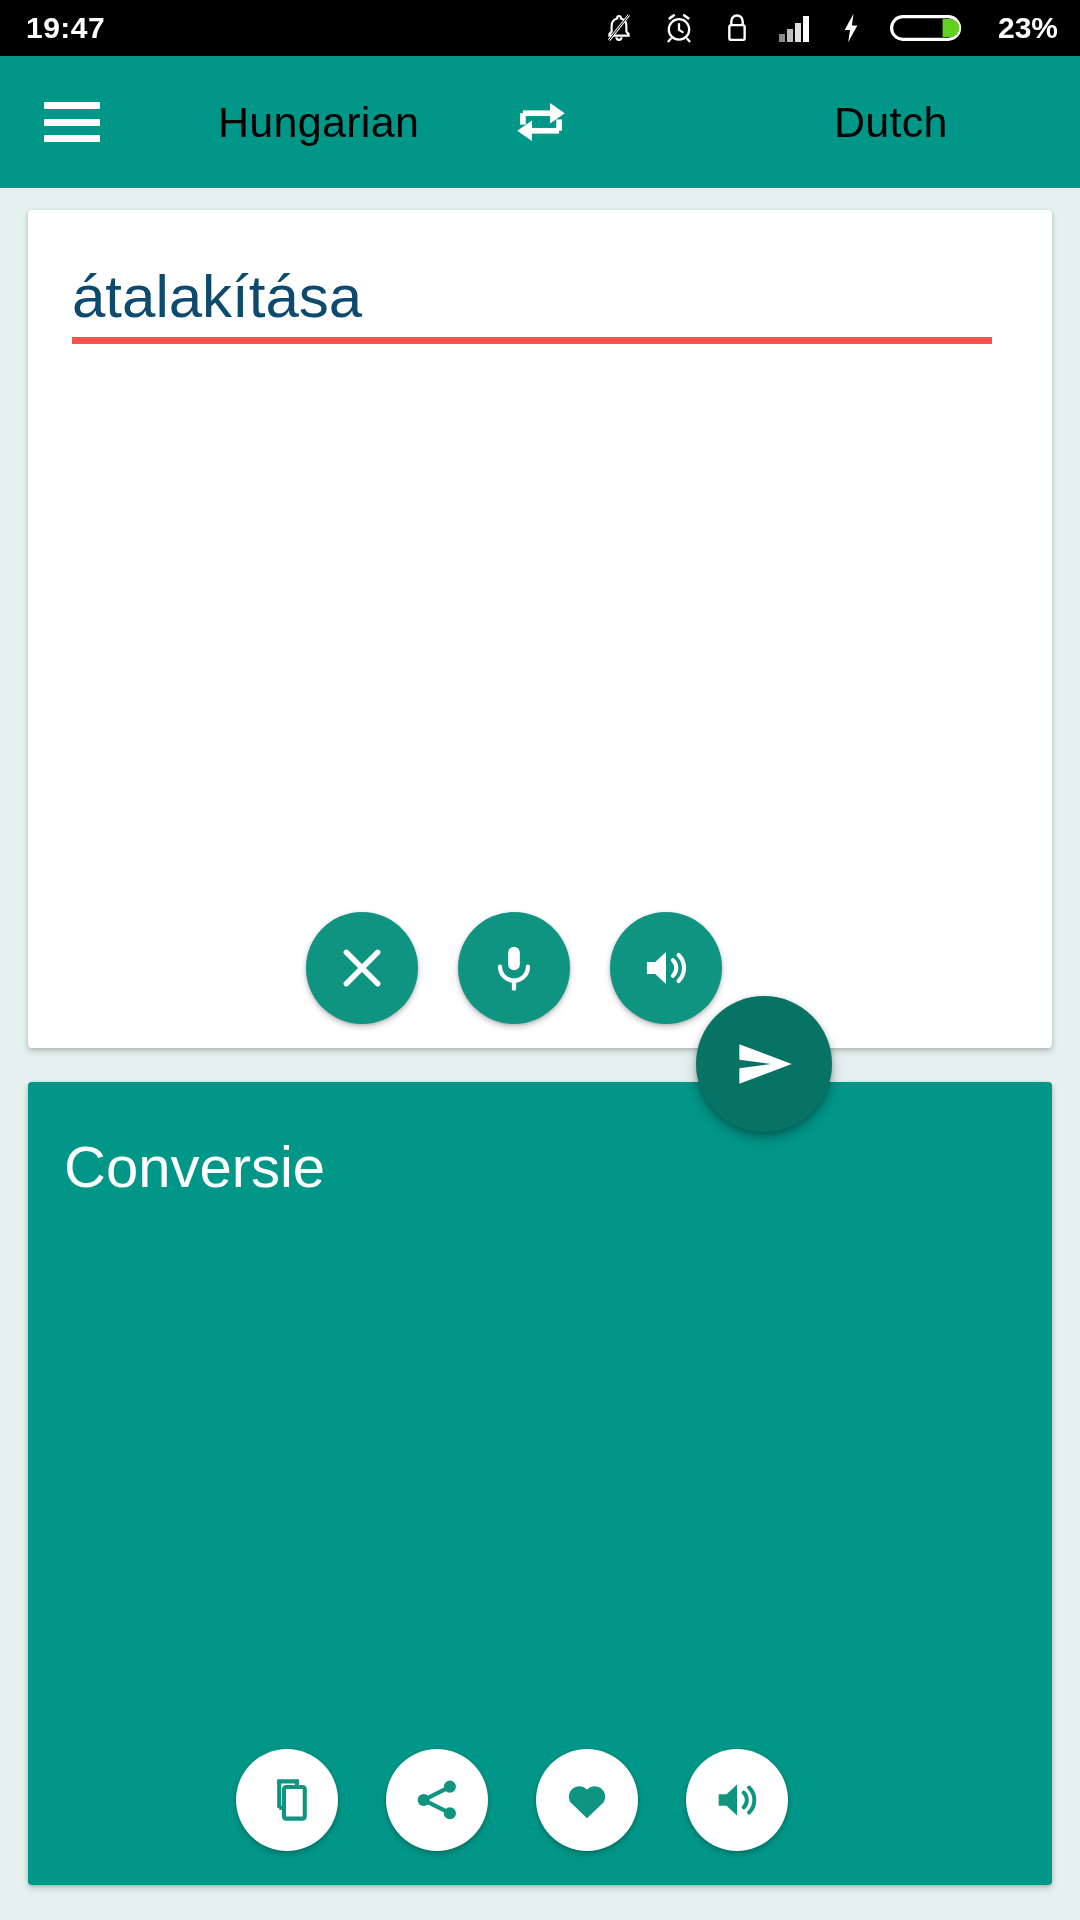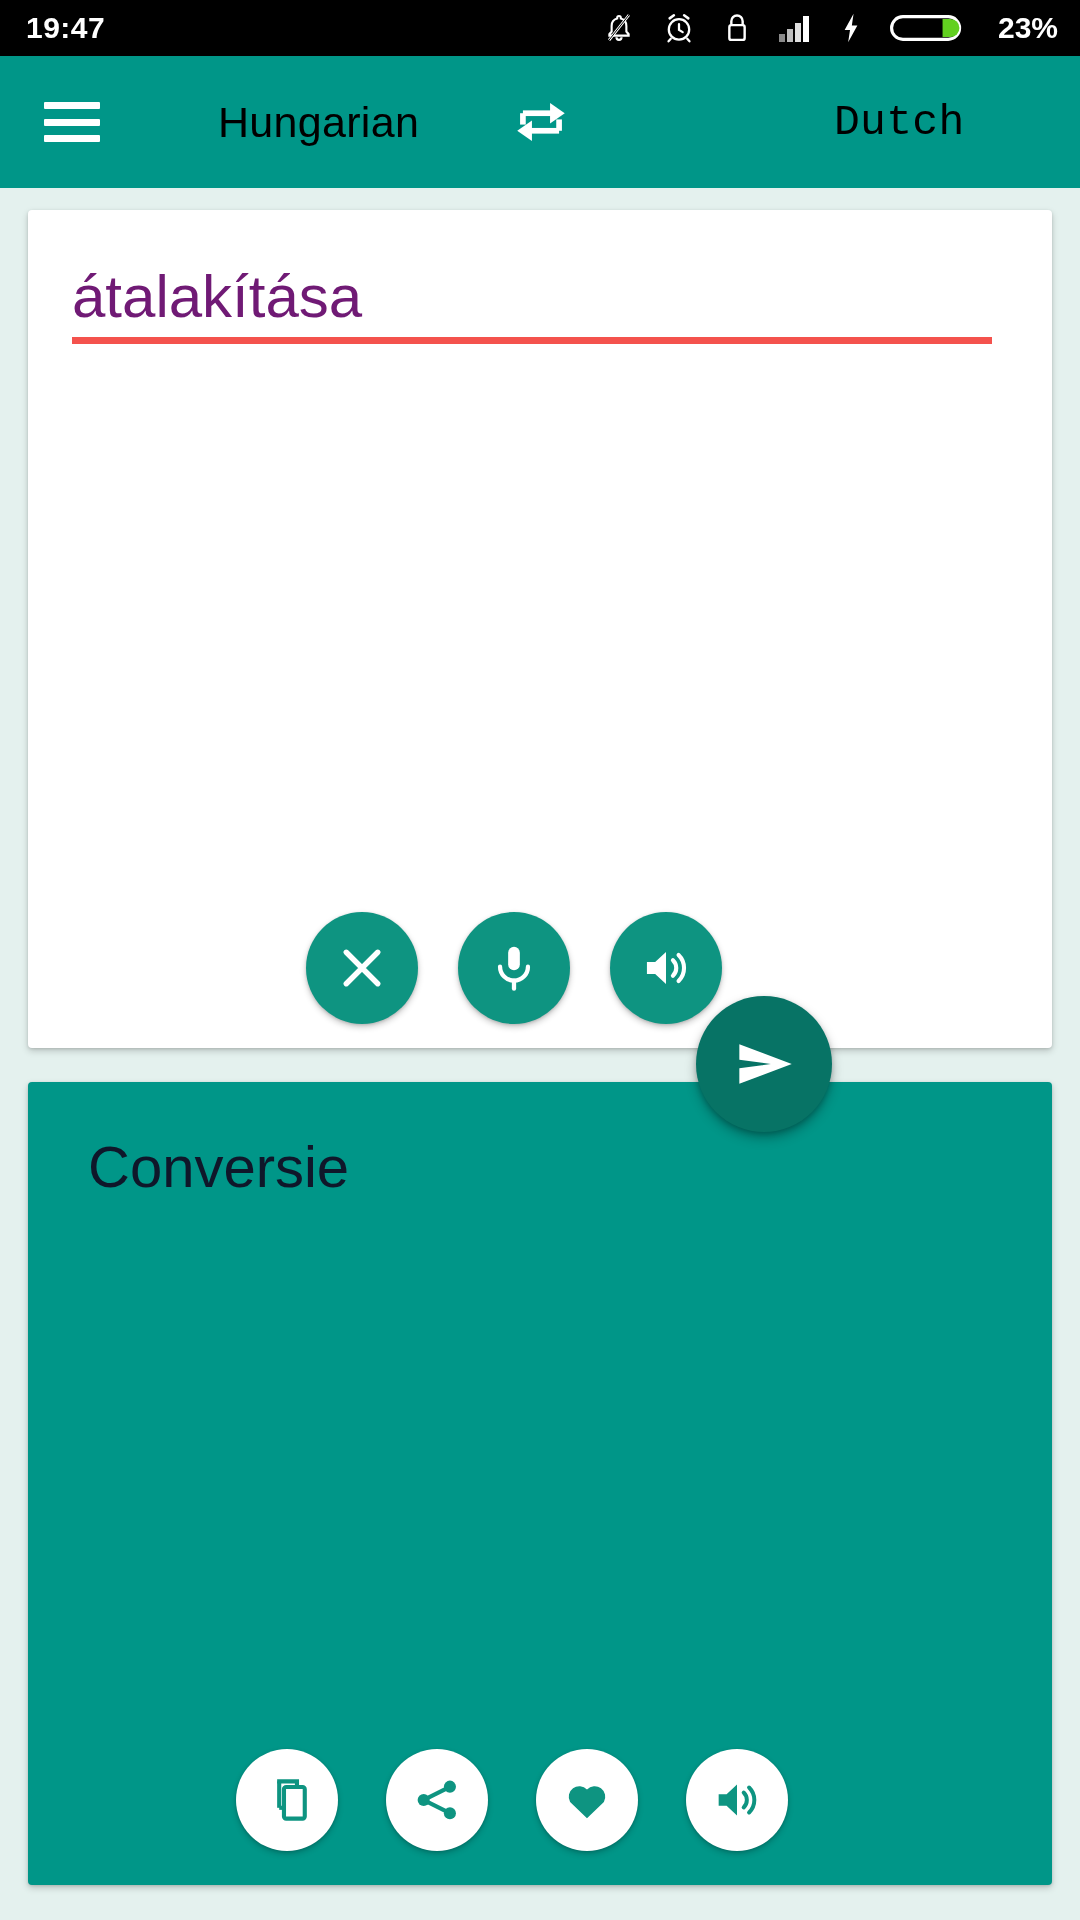--- a/index.html
+++ b/index.html
@@ -38,7 +38,7 @@
     white-space:nowrap;
   }
   .lang-src{ position:absolute; left:218px; top:50%; transform:translateY(-50%); }
-  .lang-dst{ position:absolute; left:834px; top:50%; transform:translateY(-50%);font-family:Liberation Mono, monospace; }
+  .lang-dst{ position:absolute; left:834px; top:50%; transform:translateY(-50%); }
   .swapbtn{
     position:absolute; left:510px; top:50%; transform:translateY(-50%);
     width:62px; height:62px; display:flex; align-items:center; justify-content:center;

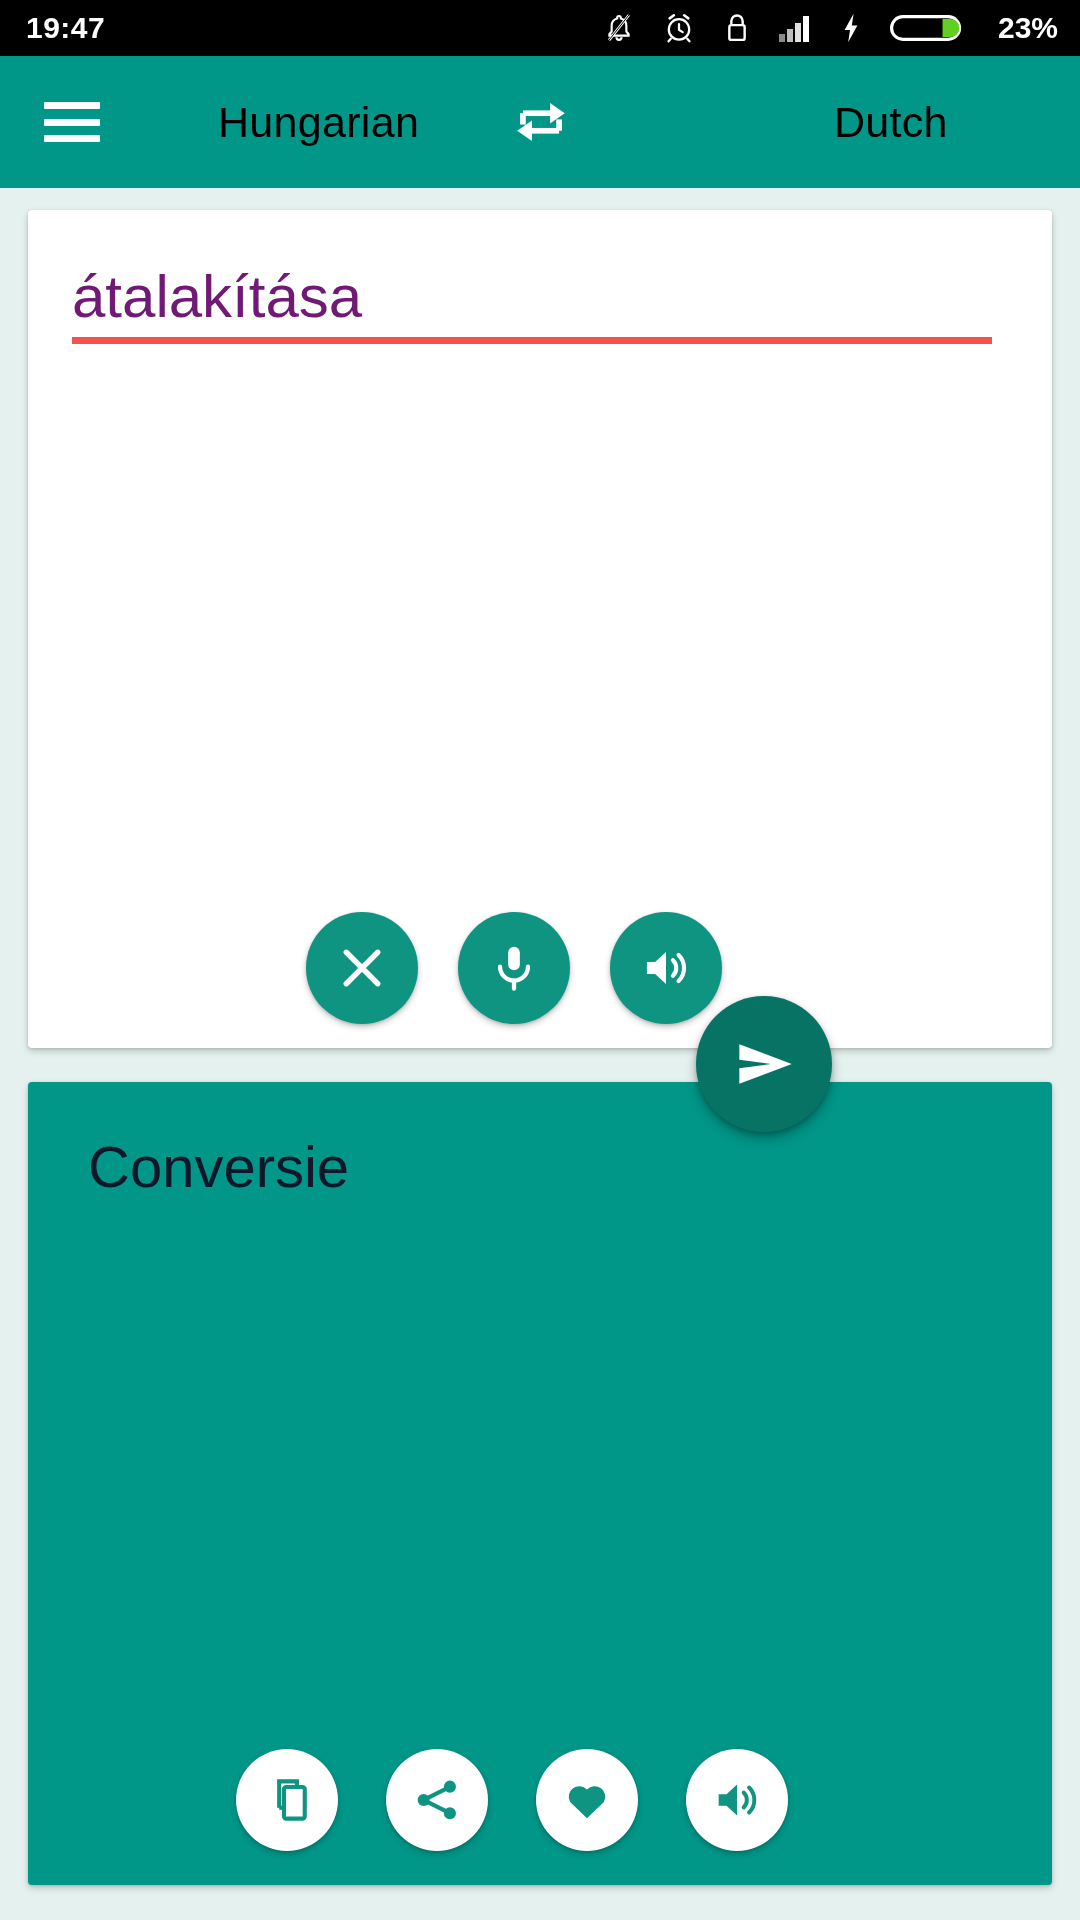--- a/index.html
+++ b/index.html
@@ -53,7 +53,7 @@
   }
   .src-text{
     position:absolute; left:44px; top:52px; right:60px;
-    font-size:60px; line-height:1.15; color:#701a75;
+    font-size:60px; line-height:1.15; color:#0c4a6e;
     border-bottom:7px solid #f4524d; display:inline-block;
     padding-bottom:6px;
     white-space:nowrap;

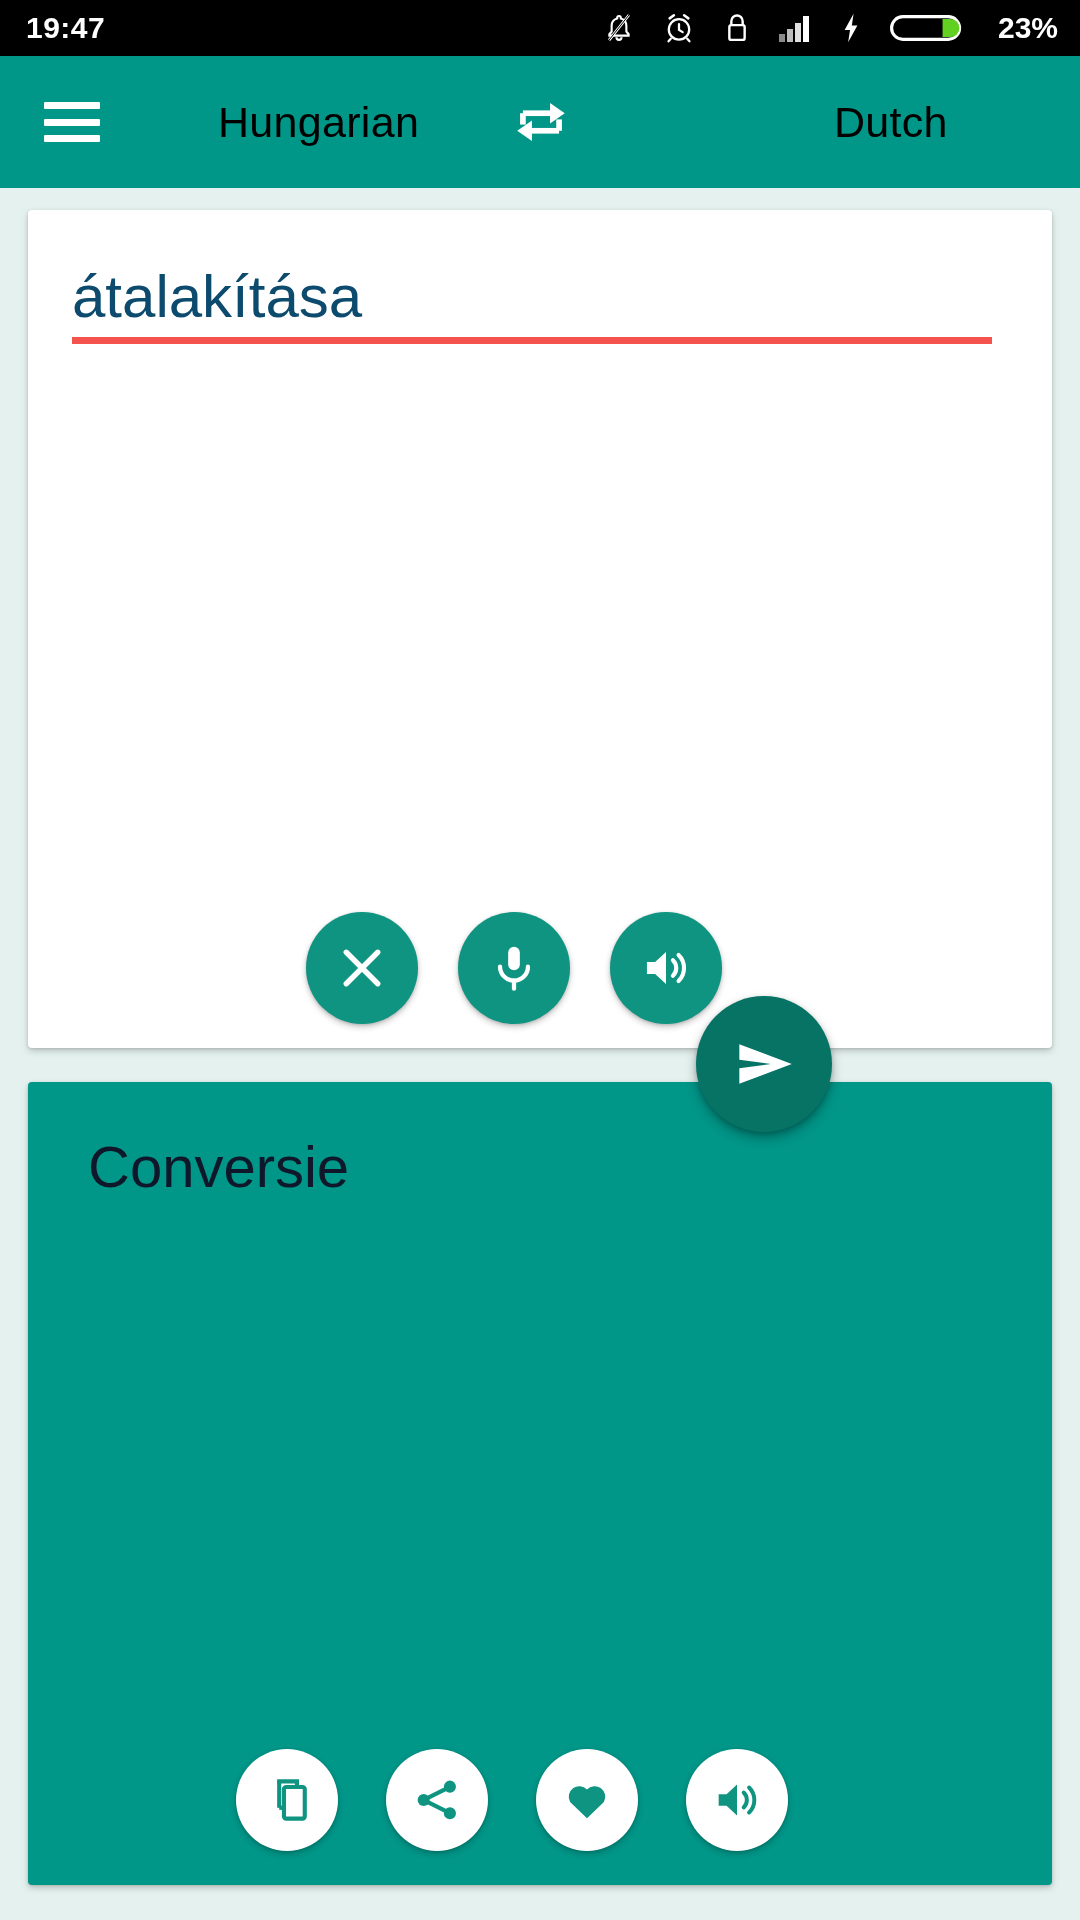--- a/index.html
+++ b/index.html
@@ -86,8 +86,8 @@
     box-shadow:0 3px 7px rgba(0,0,0,.18), 0 1px 3px rgba(0,0,0,.12);
   }
   .dst-text{
-    position:absolute; left:60px; top:50px; right:60px;
-    font-size:58px; line-height:1.2; color:#0f172a; white-space:nowrap;
+    position:absolute; left:36px; top:50px; right:60px;
+    font-size:58px; line-height:1.2; color:#ffffff; white-space:nowrap;
   }
   .dst-actions{
     position:absolute; left:0; right:0; bottom:34px;

